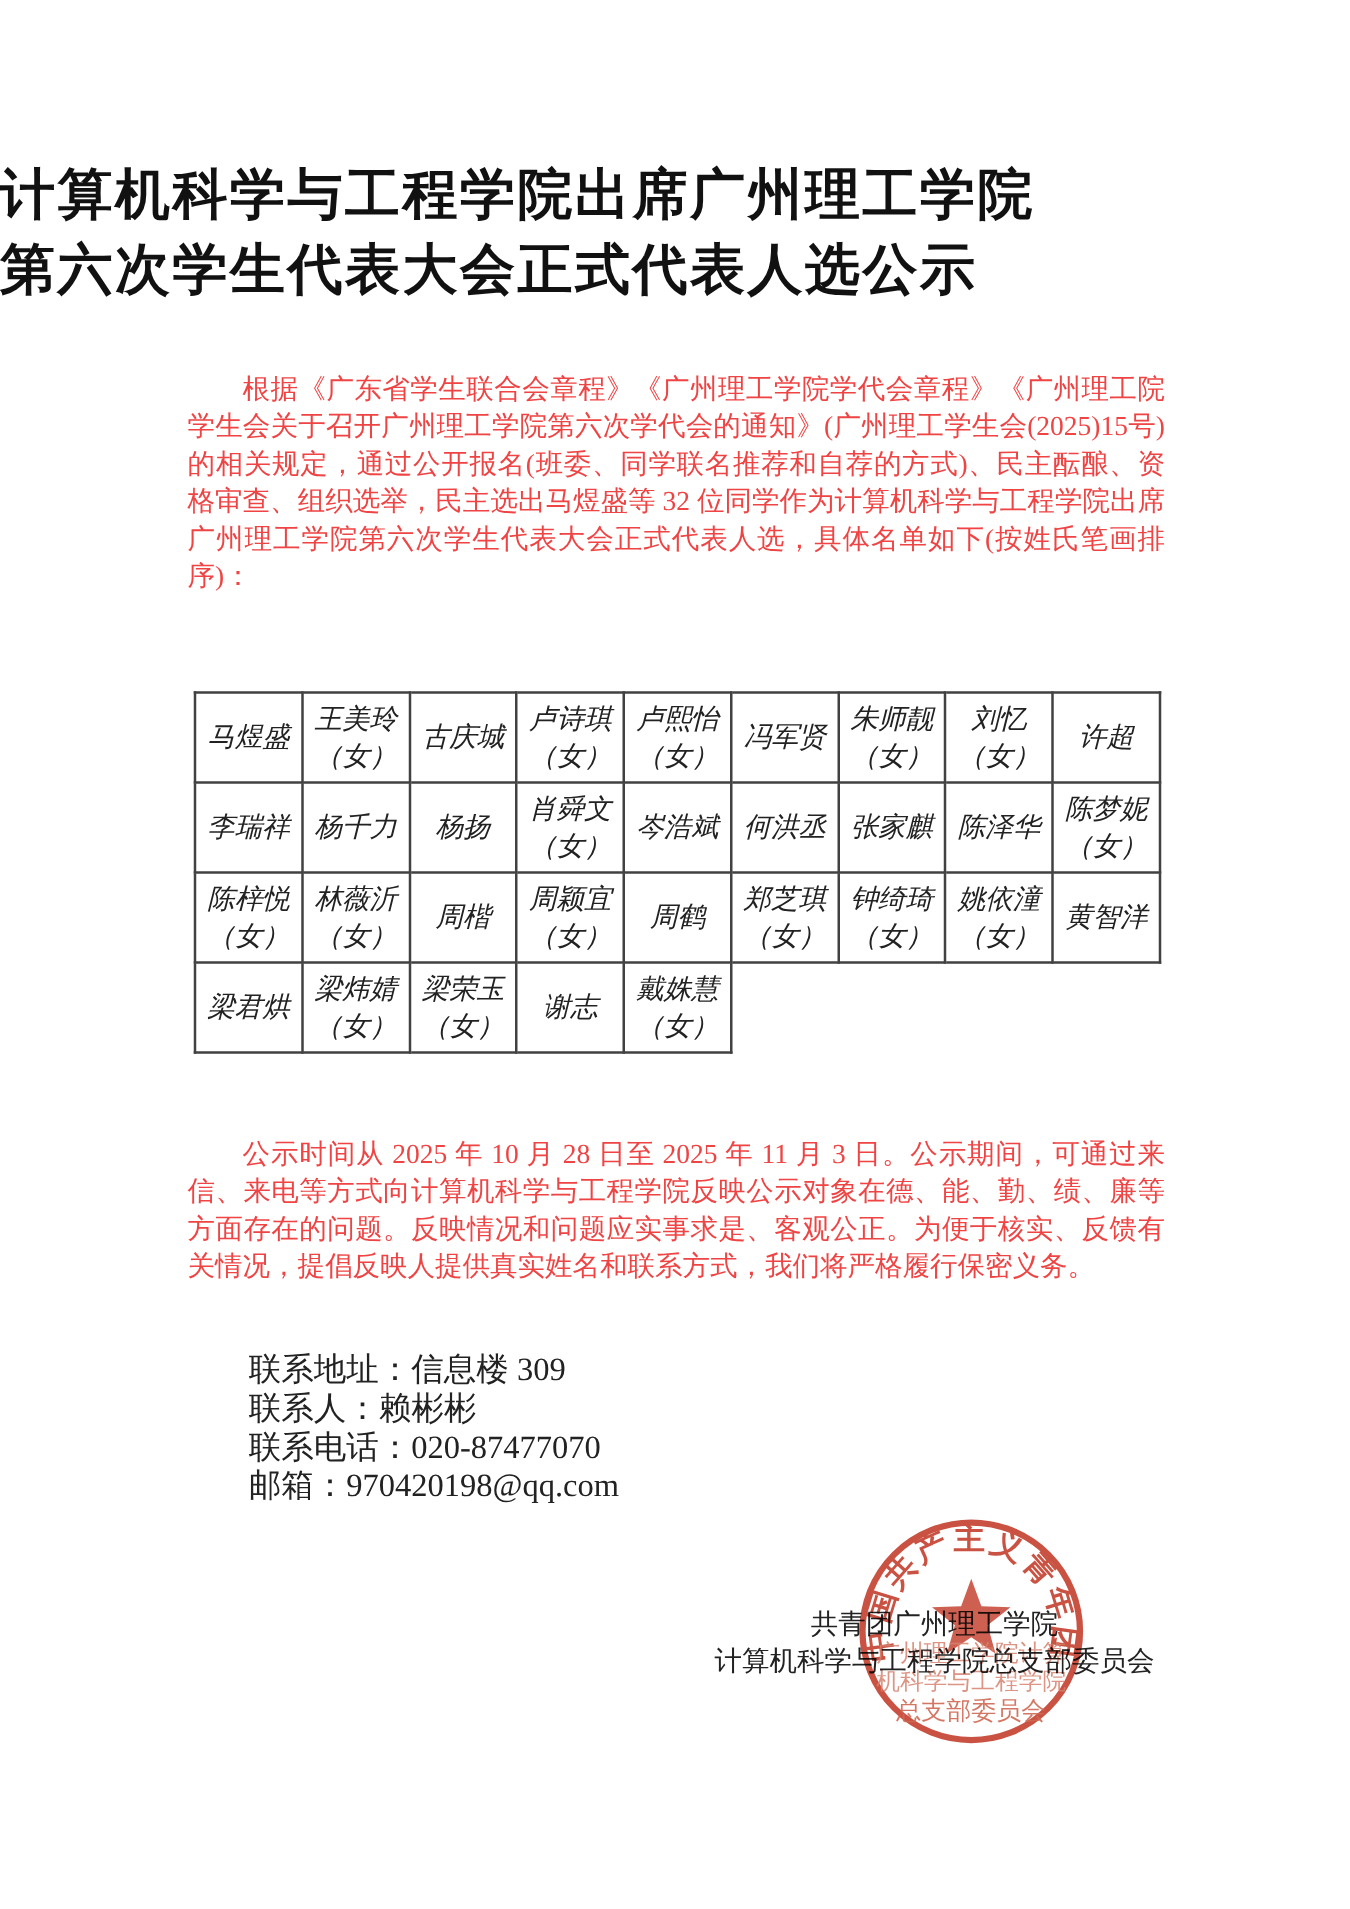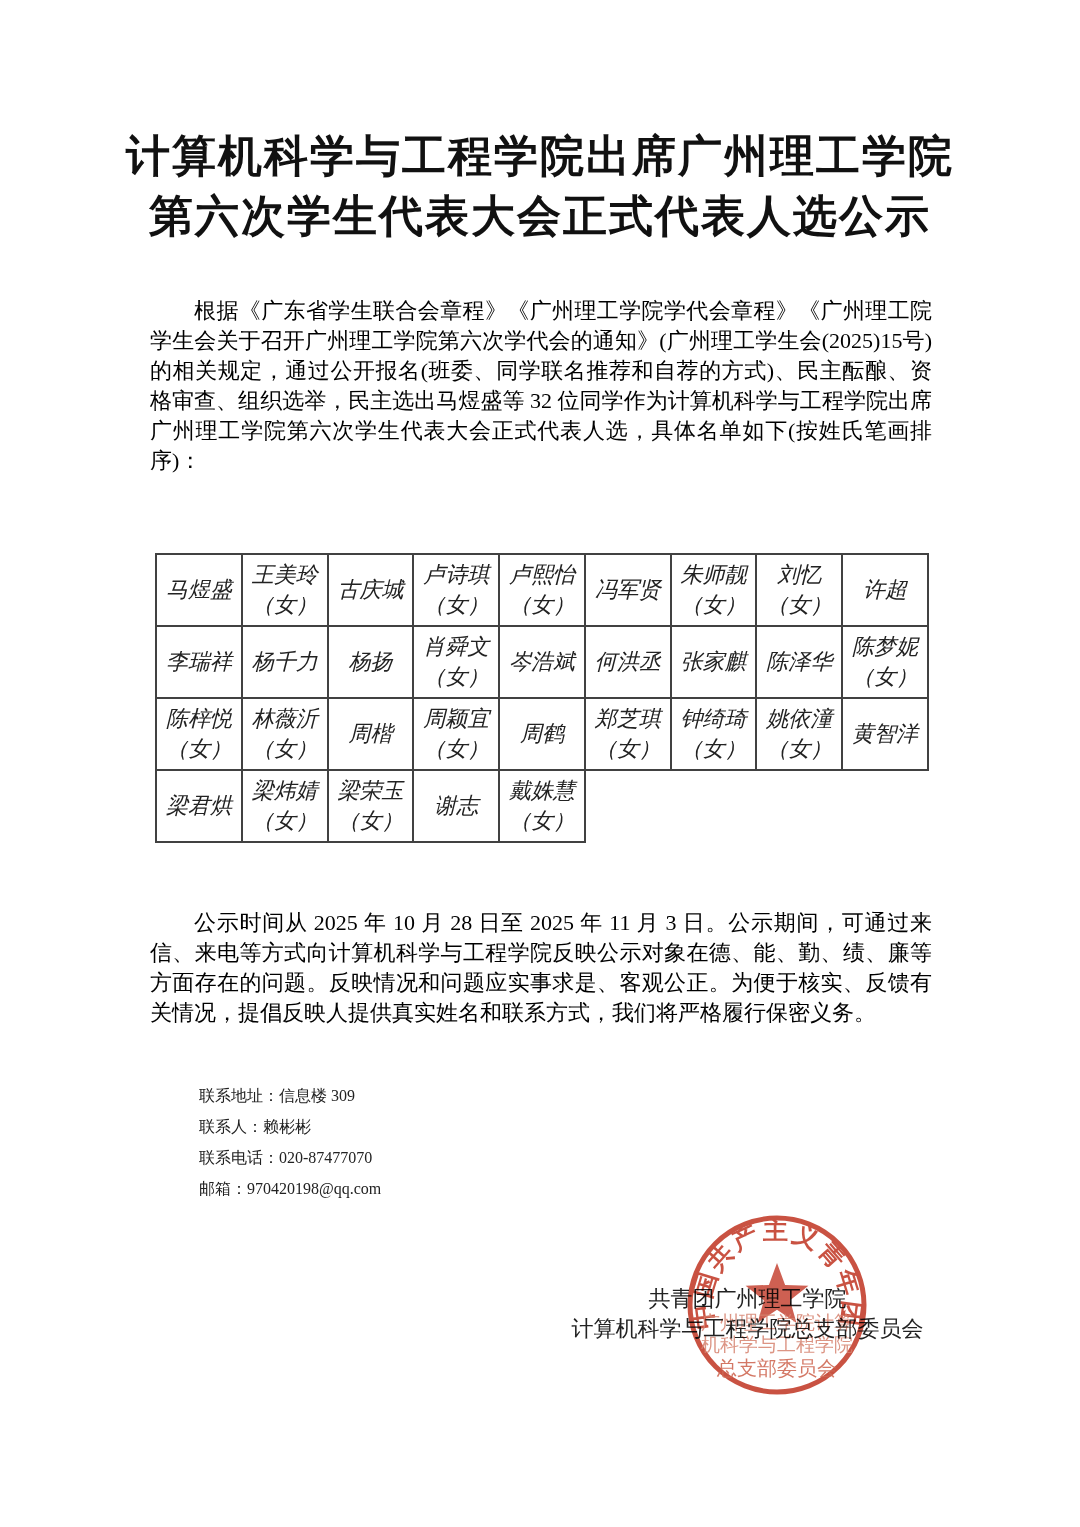--- a/index.html
+++ b/index.html
@@ -17,7 +17,6 @@
     top: 126px;
     left: 0;
     width: 100%;
-    text-align: center;
     font-family: "Liberation Sans", sans-serif;
     font-weight: 700;
     color: #111111;

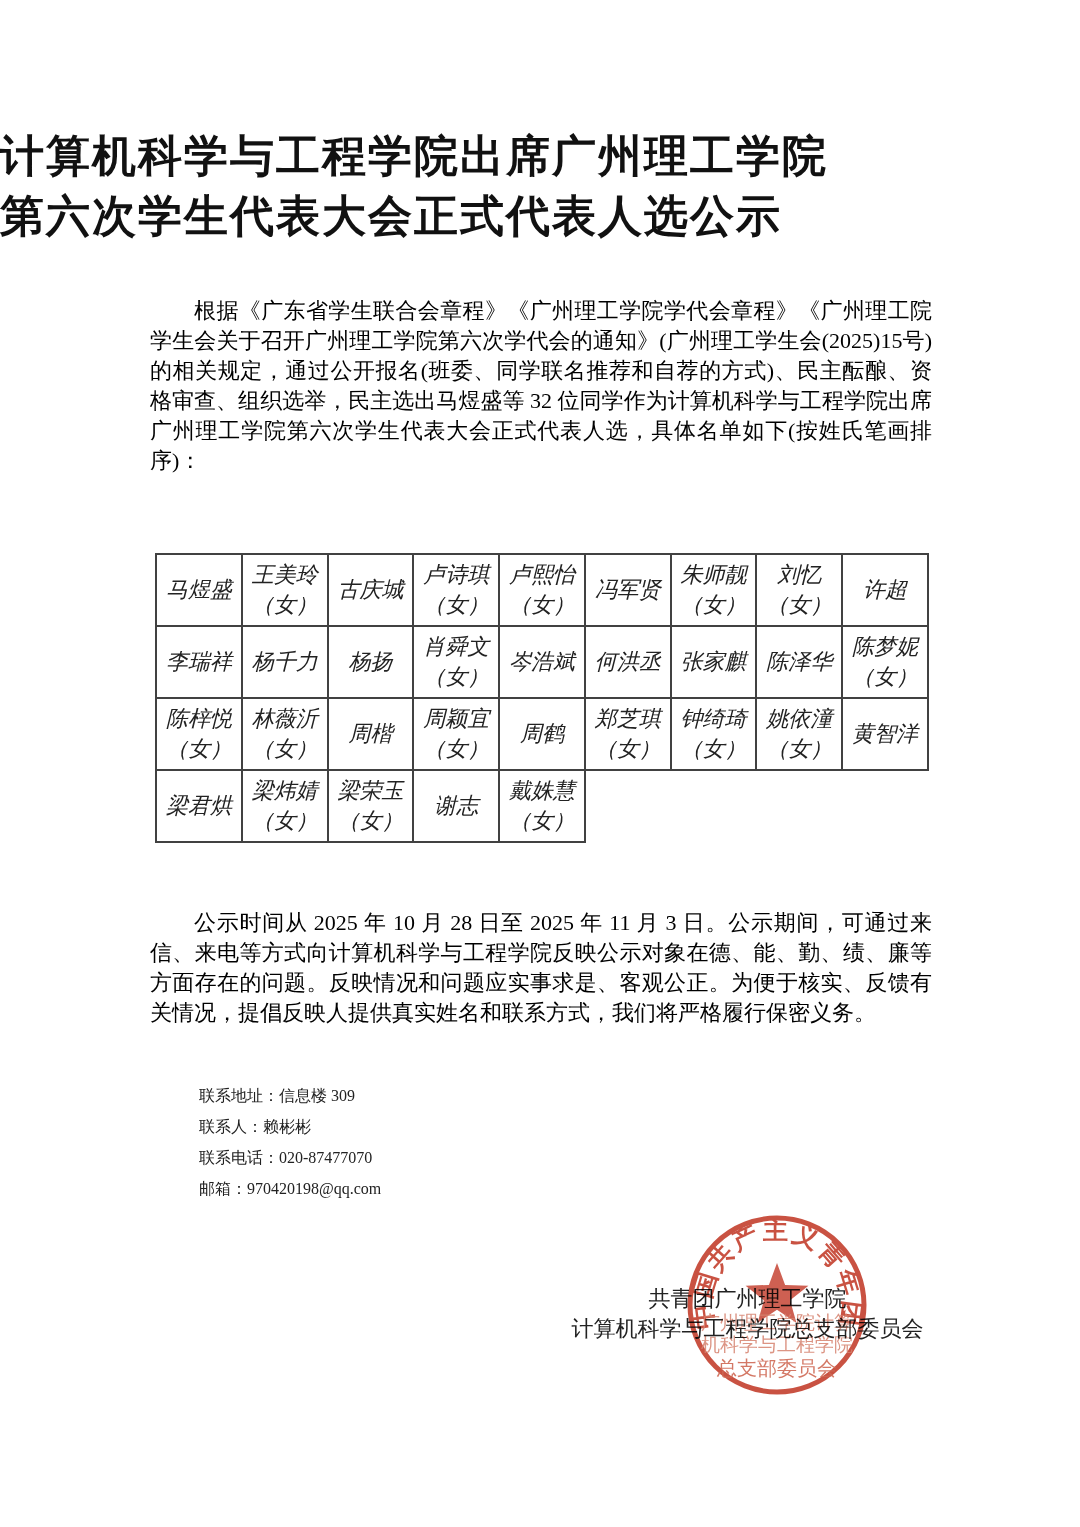--- a/index.html
+++ b/index.html
@@ -34,7 +34,7 @@
     line-height: 30px;
     text-align: justify;
     text-indent: 2em;
-    color: #000000;
+    color: #ef4444;
   }
   .intro-paragraph { top: 296px; }
   .notice-paragraph { top: 908px; font-family: Liberation Serif, serif; }

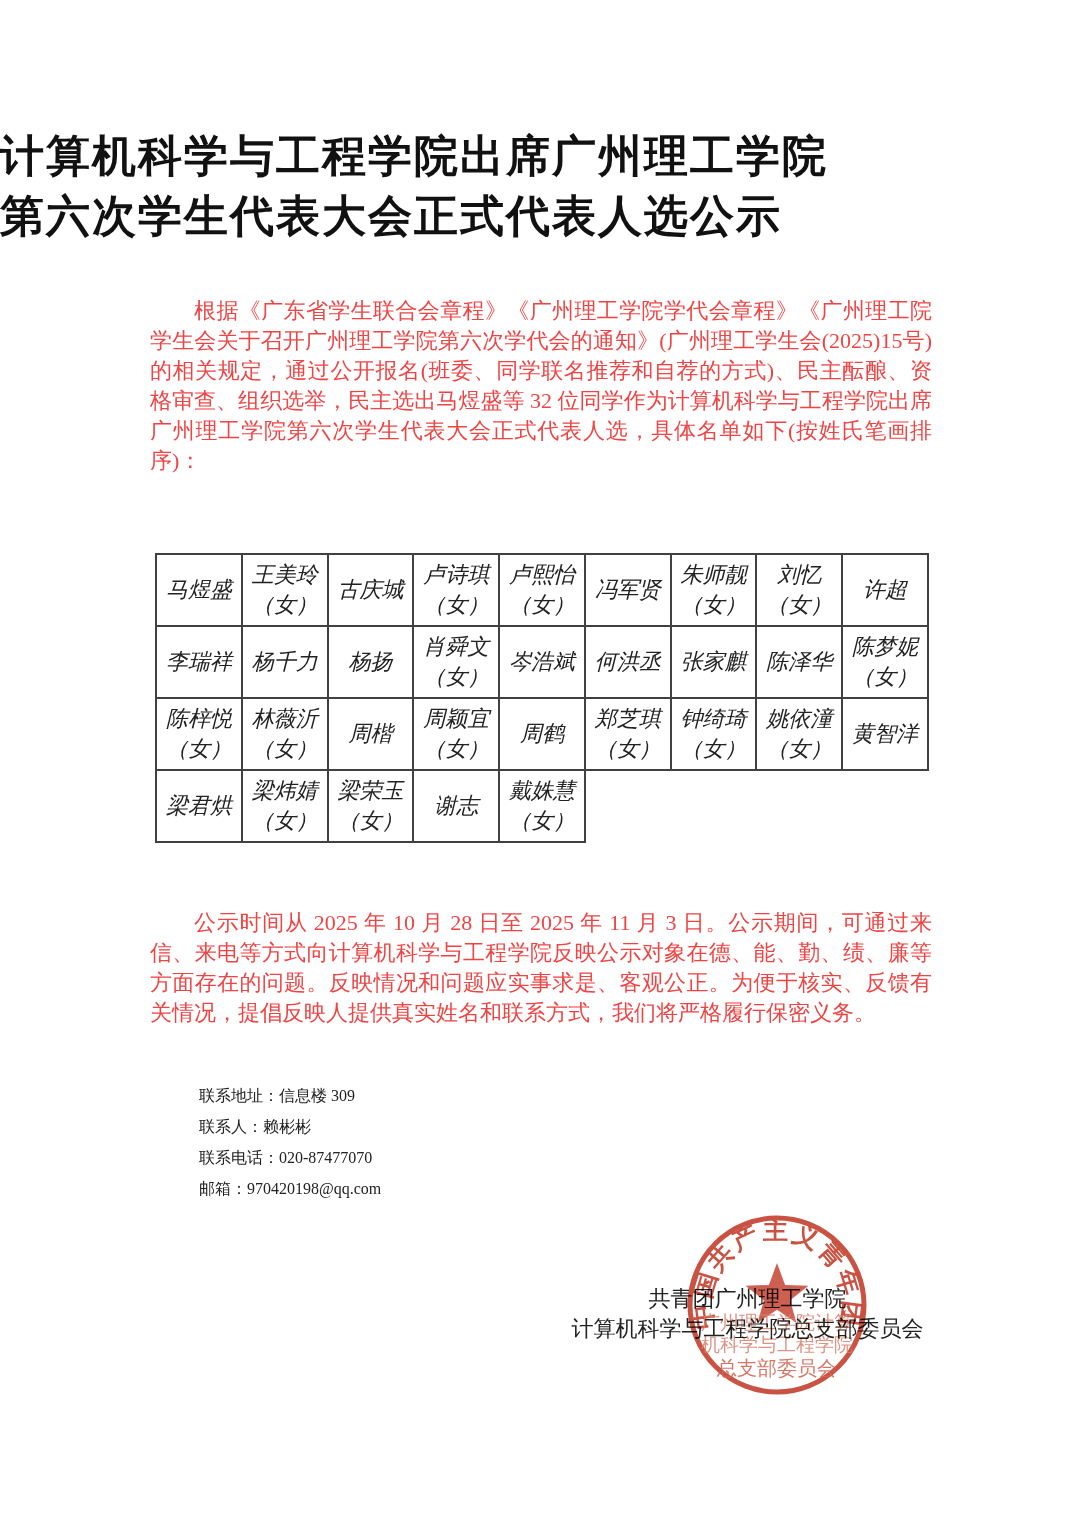--- a/index.html
+++ b/index.html
@@ -62,7 +62,7 @@
     position: absolute;
     top: 1080px;
     left: 199px;
-    font-size: 16px;
+    font-size: 26px;
     line-height: 31px;
     color: #222222;
   }

